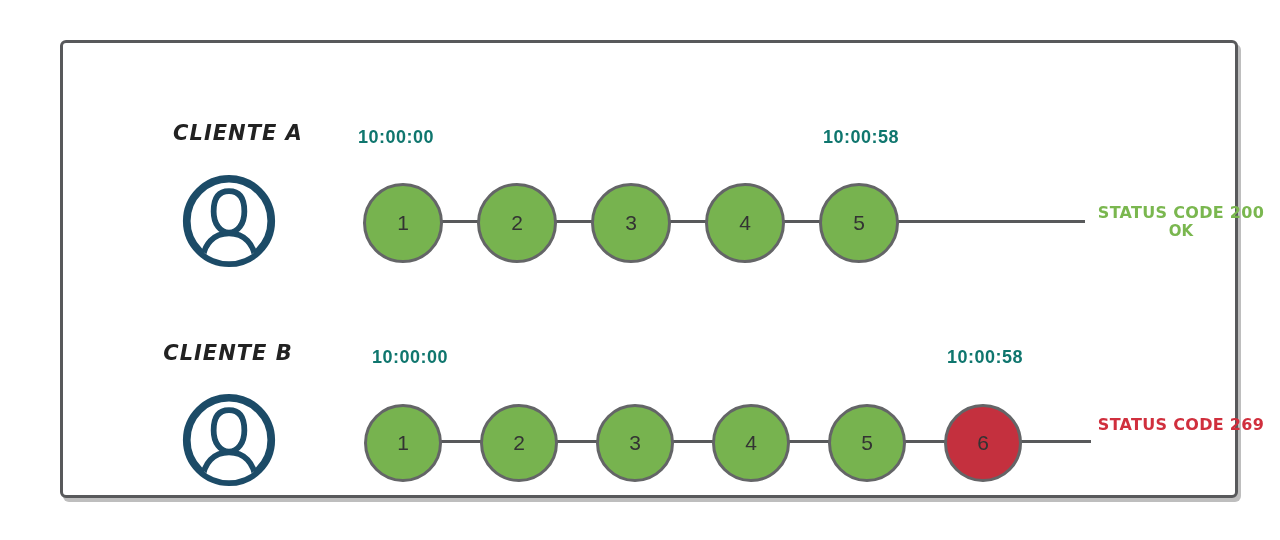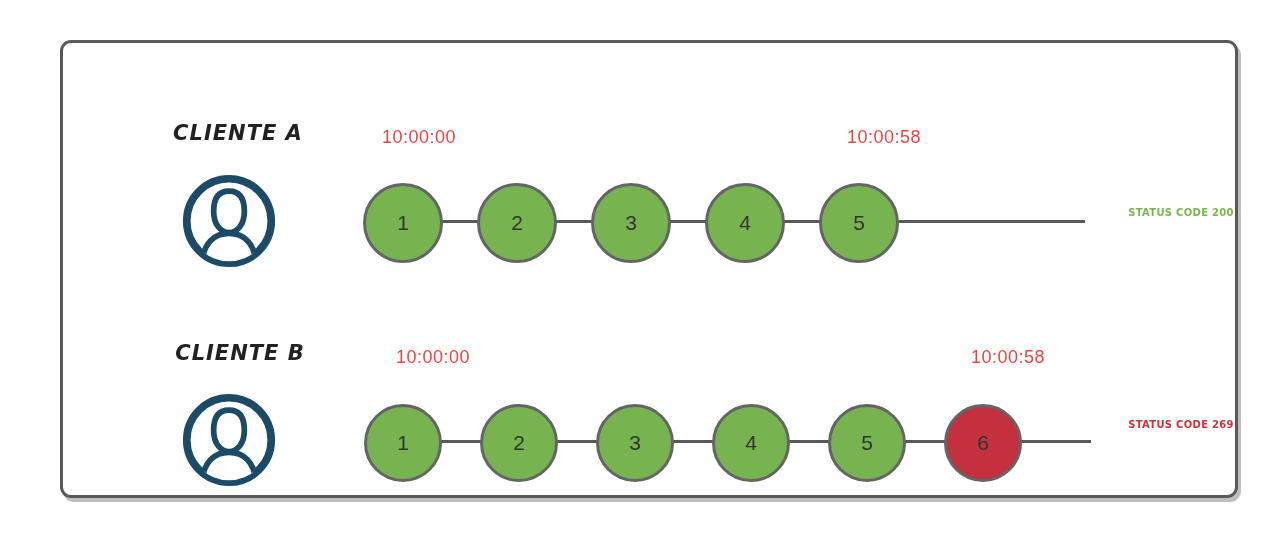--- a/index.html
+++ b/index.html
@@ -9,7 +9,7 @@
   }
   .frame{
     position:absolute;left:60px;top:40px;width:1178px;height:458px;
-    box-sizing:border-box;border:3px solid var(--stroke-gray,#58595b);border-radius:11px;
+    box-sizing:border-box;border:3px solid var(--stroke-gray,#58595b);border-radius:6px;
     box-shadow:3px 4px 0 rgba(110,110,110,.45);
     background:#ffffff;
   }

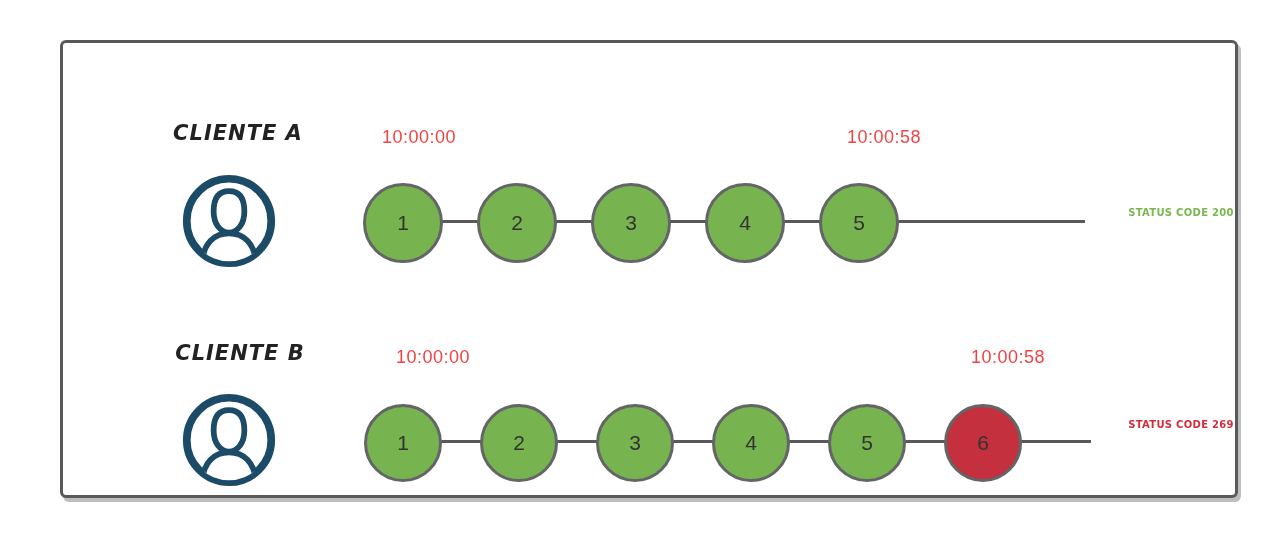--- a/index.html
+++ b/index.html
@@ -24,8 +24,8 @@
   .avatar.a{left:118px;top:130px;}
   .avatar.b{left:118px;top:349px;}
   .timestamp{
-    position:absolute;width:120px;text-align:right;
-    font-size:18px;font-weight:normal;color:#ef4444;letter-spacing:.5px;
+    position:absolute;width:120px;text-align:center;
+    font-size:18px;font-weight:bold;color:#0f766e;letter-spacing:.5px;
   }
   .ts-a-start{left:273px;top:84px;}
   .ts-a-end{left:738px;top:84px;}

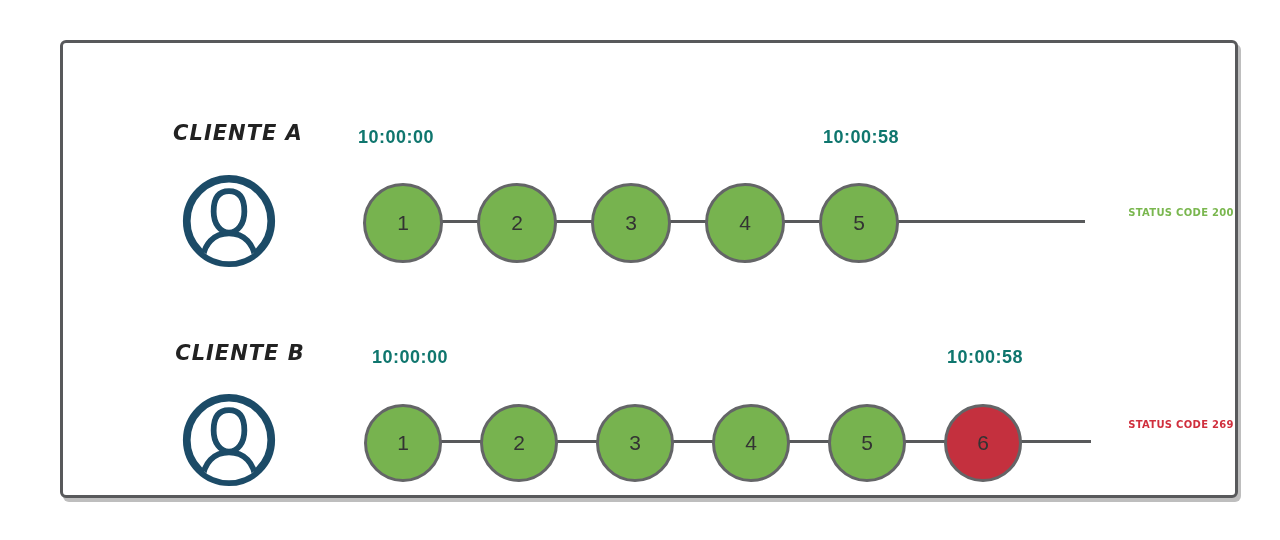--- a/index.html
+++ b/index.html
@@ -51,7 +51,7 @@
   }
   .status.ok{left:1026px;top:160px;color:var(--status-ok-text,#7ab74f);}
   .status.err{left:1026px;top:372px;color:var(--status-error-text,#d02f3d);}
-  .status .l1{font-size:10px;letter-spacing:.3px;}
+  .status .l1{font-size:16px;letter-spacing:.3px;}
   .status .l2{font-size:15px;}
 </style>
 </head>

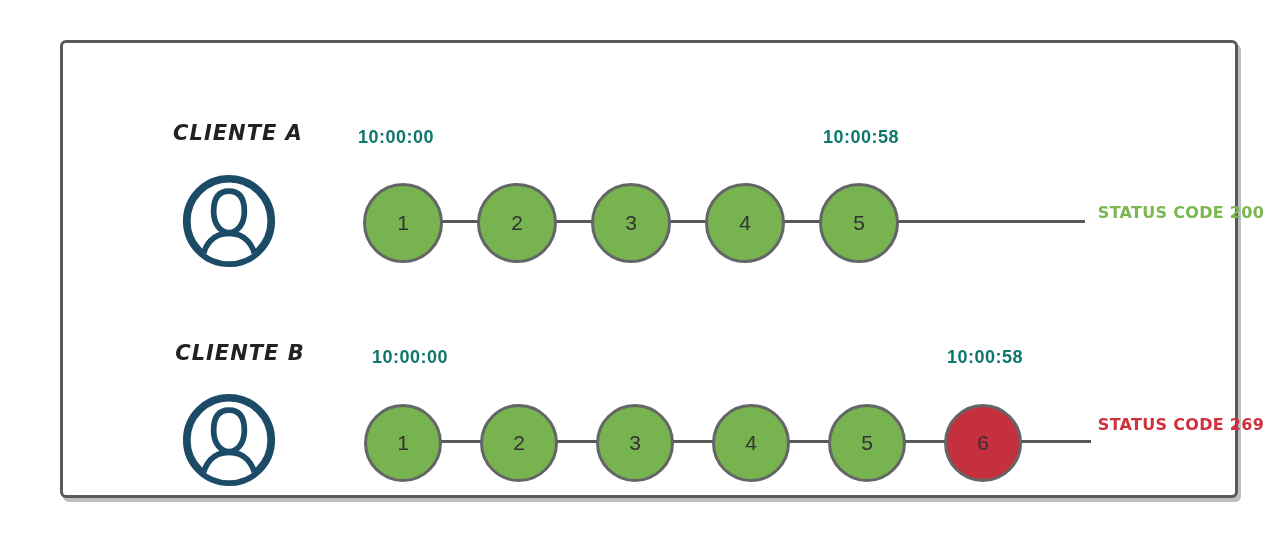--- a/index.html
+++ b/index.html
@@ -91,6 +91,7 @@
 
       <div class="status ok">
         <div class="l1">STATUS CODE 200</div>
+        <div class="l2">OK</div>
       </div>
     </div>
 

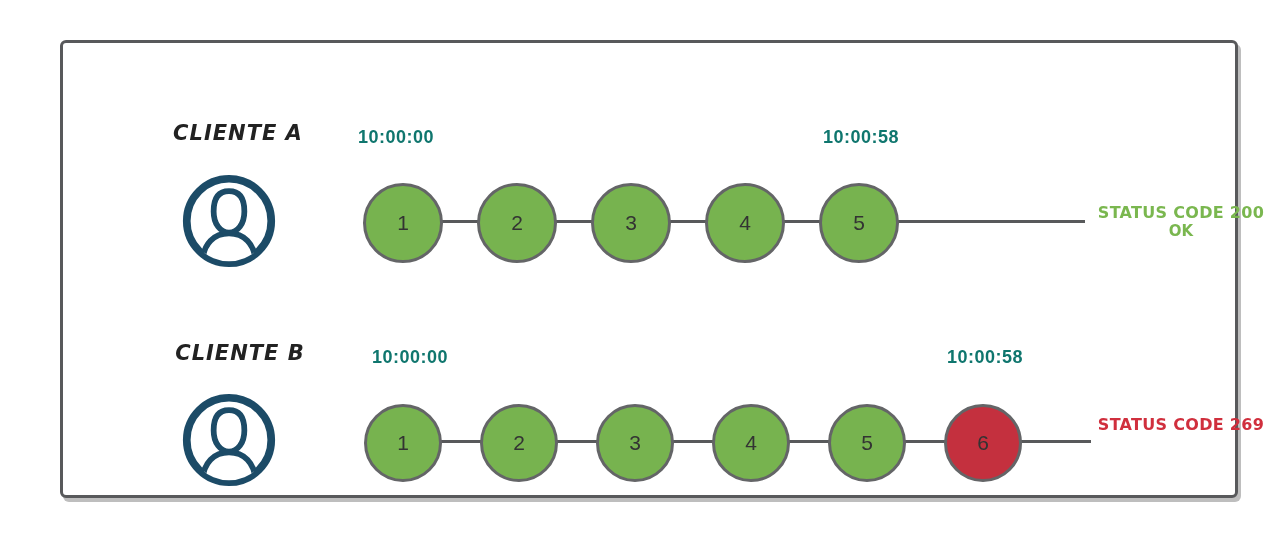--- a/index.html
+++ b/index.html
@@ -19,7 +19,7 @@
     font-size:21px;letter-spacing:1px;color:#222222;
   }
   .client-label.a{left:90px;top:78px;}
-  .client-label.b{left:92px;top:298px;}
+  .client-label.b{left:80px;top:298px;}
   .avatar{position:absolute;width:96px;height:96px;}
   .avatar.a{left:118px;top:130px;}
   .avatar.b{left:118px;top:349px;}

